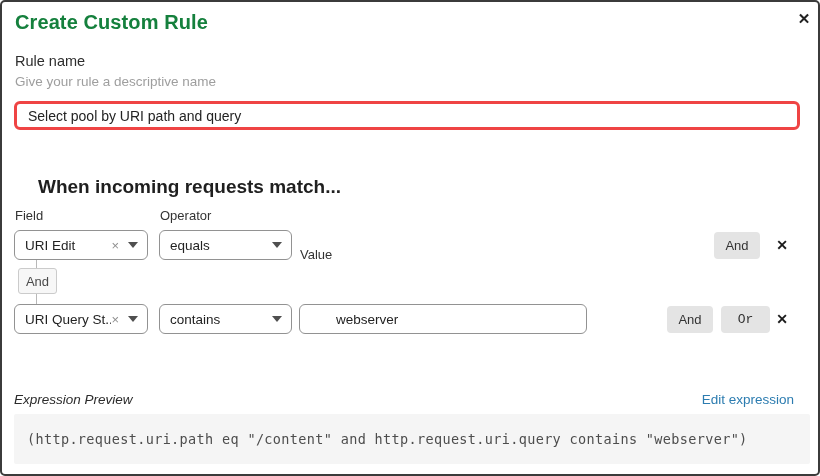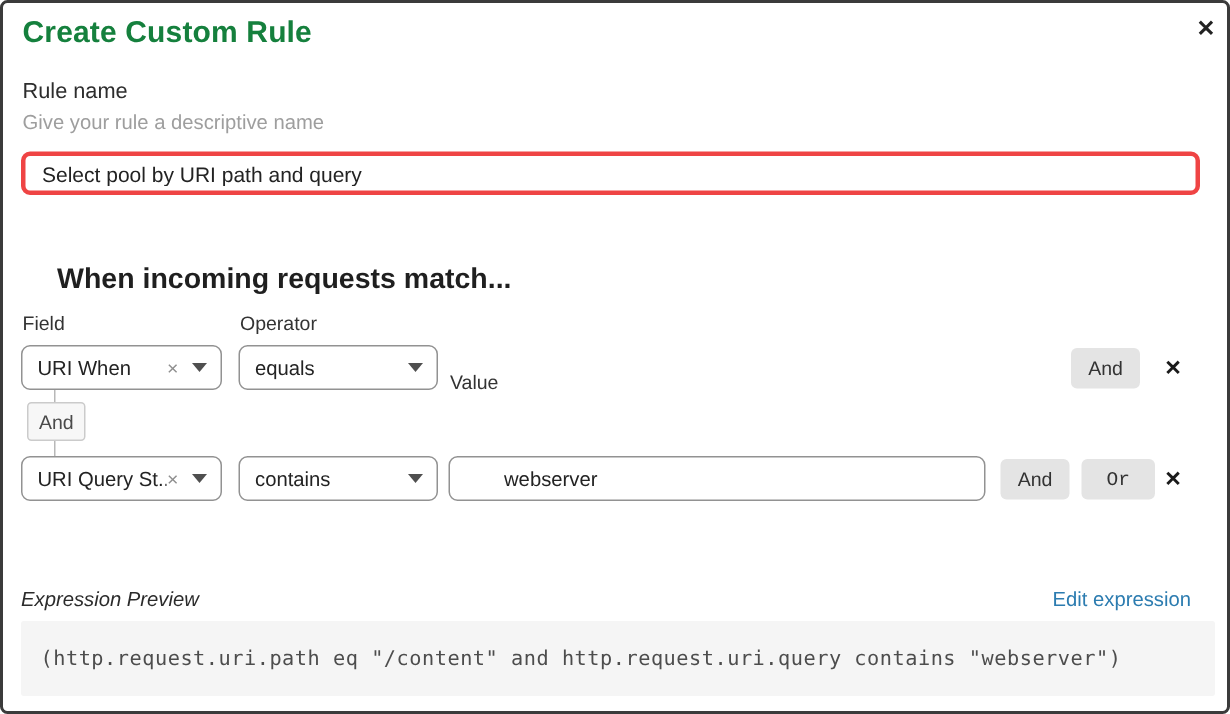--- a/index.html
+++ b/index.html
@@ -157,7 +157,7 @@
   <div class="abs col-label col-value">Value</div>
 
   <div class="abs select-box row1 pos-field">
-    <span class="lbl">URI When</span>
+    <span class="lbl">URI Edit</span>
     <span class="clear-x">×</span>
     <span class="caret"></span>
   </div>

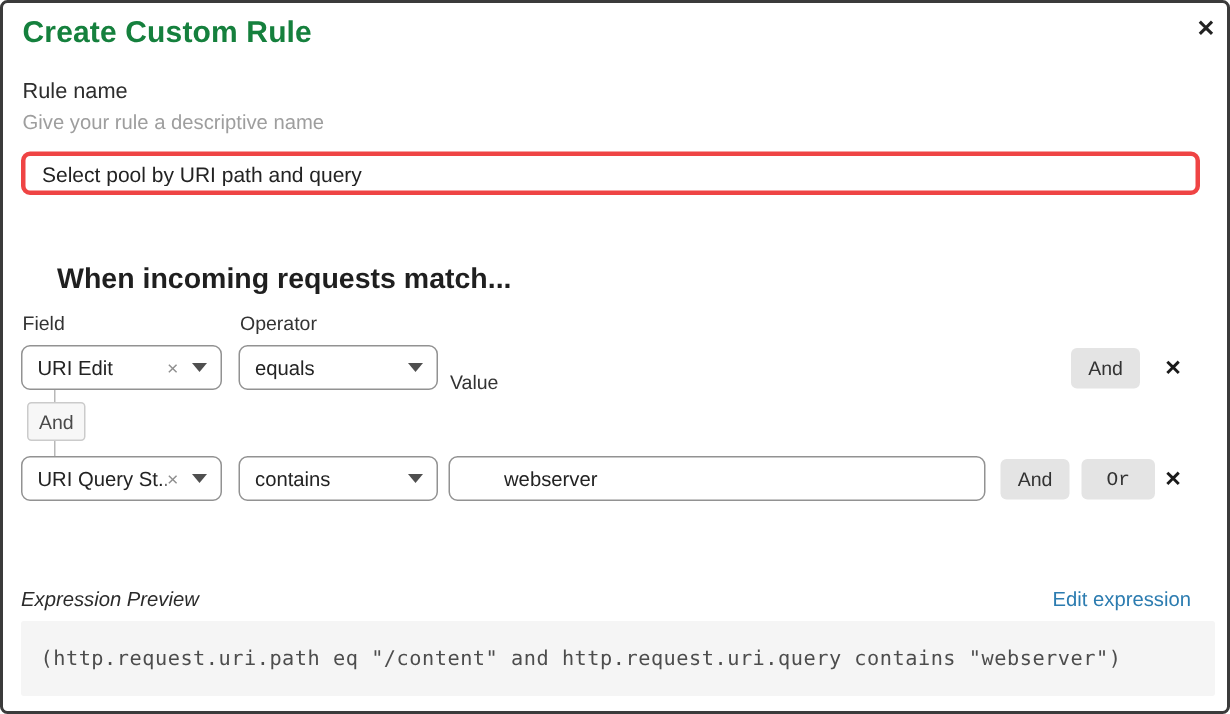--- a/index.html
+++ b/index.html
@@ -86,7 +86,7 @@
   .pos-field { left: 12px; width: 134px; }
   .pos-operator { left: 157px; width: 133px; }
   .pos-value-1 { left: 297px; width: 405px; }
-  .pos-value-2 { left: 297px; width: 358px; padding-left: 36px; }
+  .pos-value-2 { left: 297px; width: 288px; padding-left: 36px; }
 
   .gray-btn {
     height: 27px;

